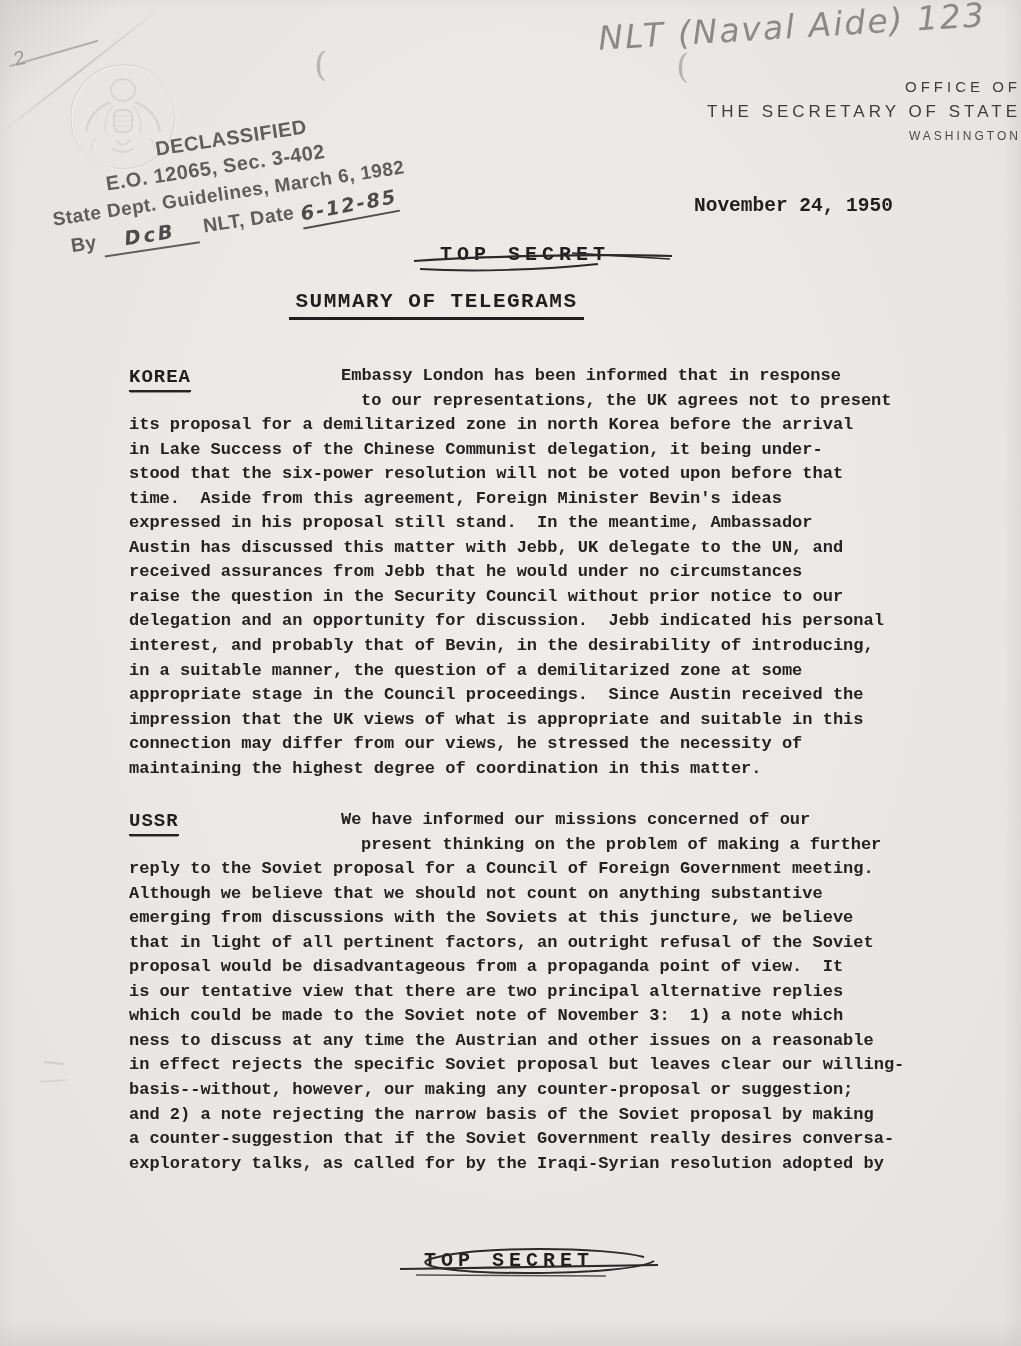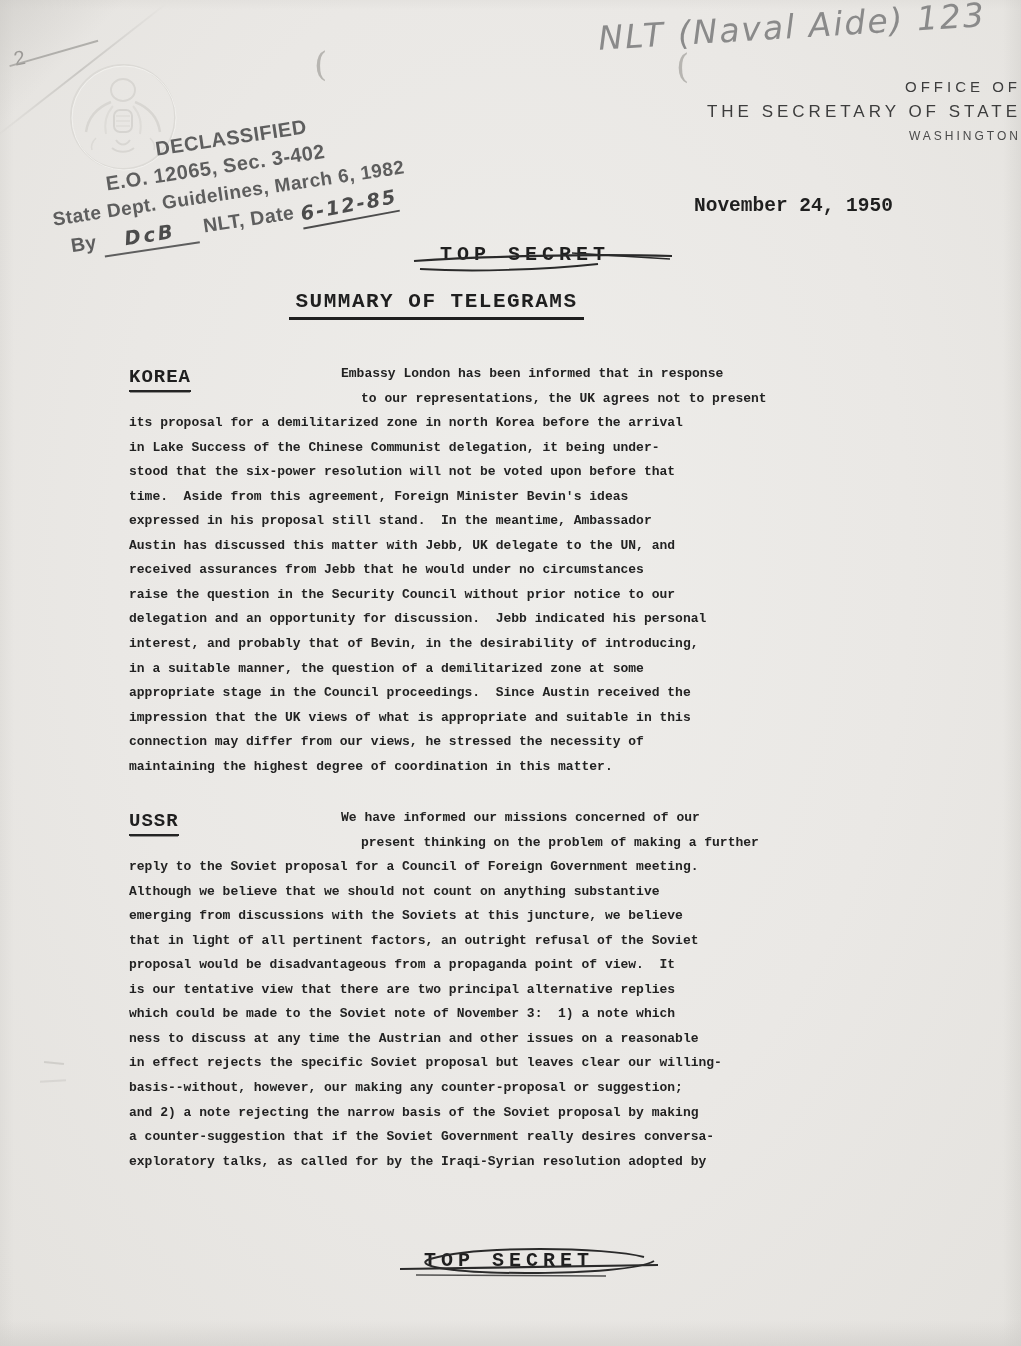--- a/index.html
+++ b/index.html
@@ -69,7 +69,7 @@
   .sec-head{position:absolute;left:0;top:0;font-size:19px;font-weight:bold;
     letter-spacing:1px;border-bottom:2px solid #242424;padding-bottom:2px;
     box-shadow:0 2px 0 -1px rgba(36,36,36,.45);}
-  .tline{height:24.55px;font-size:13px;font-weight:bold;white-space:pre;
+  .tline{height:24.55px;font-size:17px;font-weight:bold;white-space:pre;
     color:#222;font-family:"Liberation Mono","DejaVu Sans Mono",monospace;}
   .ind1{padding-left:212px;}
   .ind2{padding-left:232px;}

